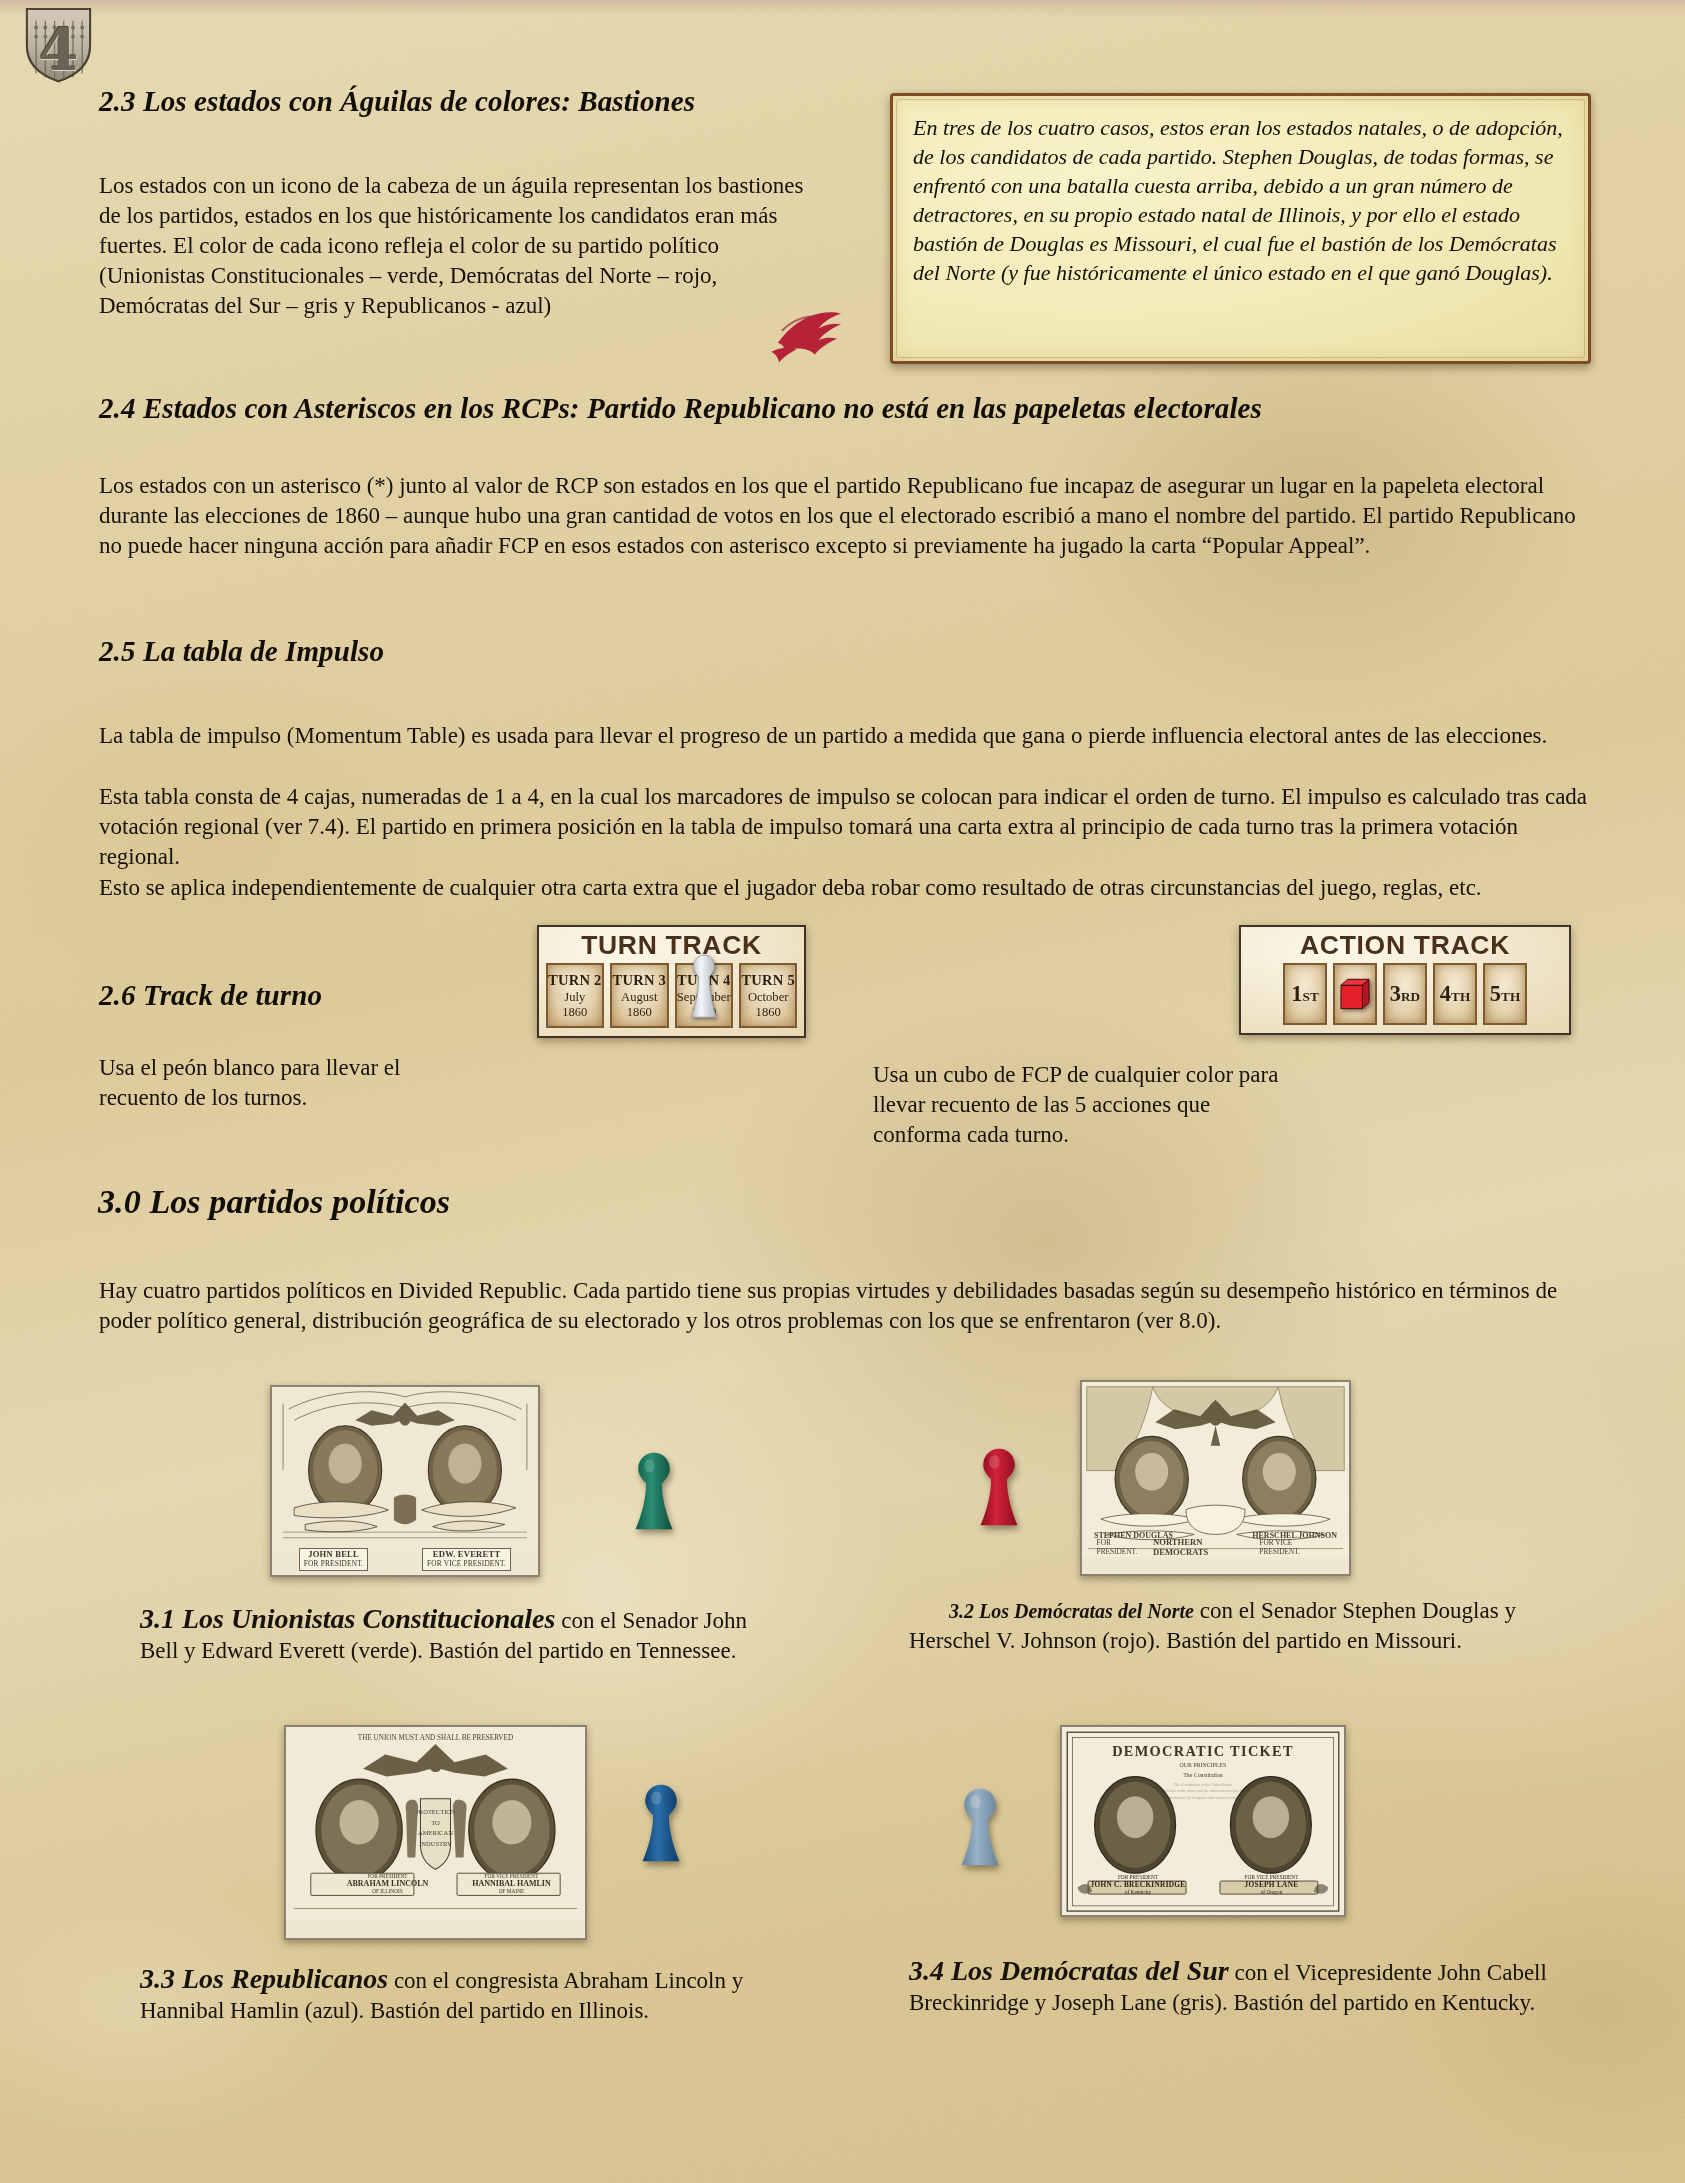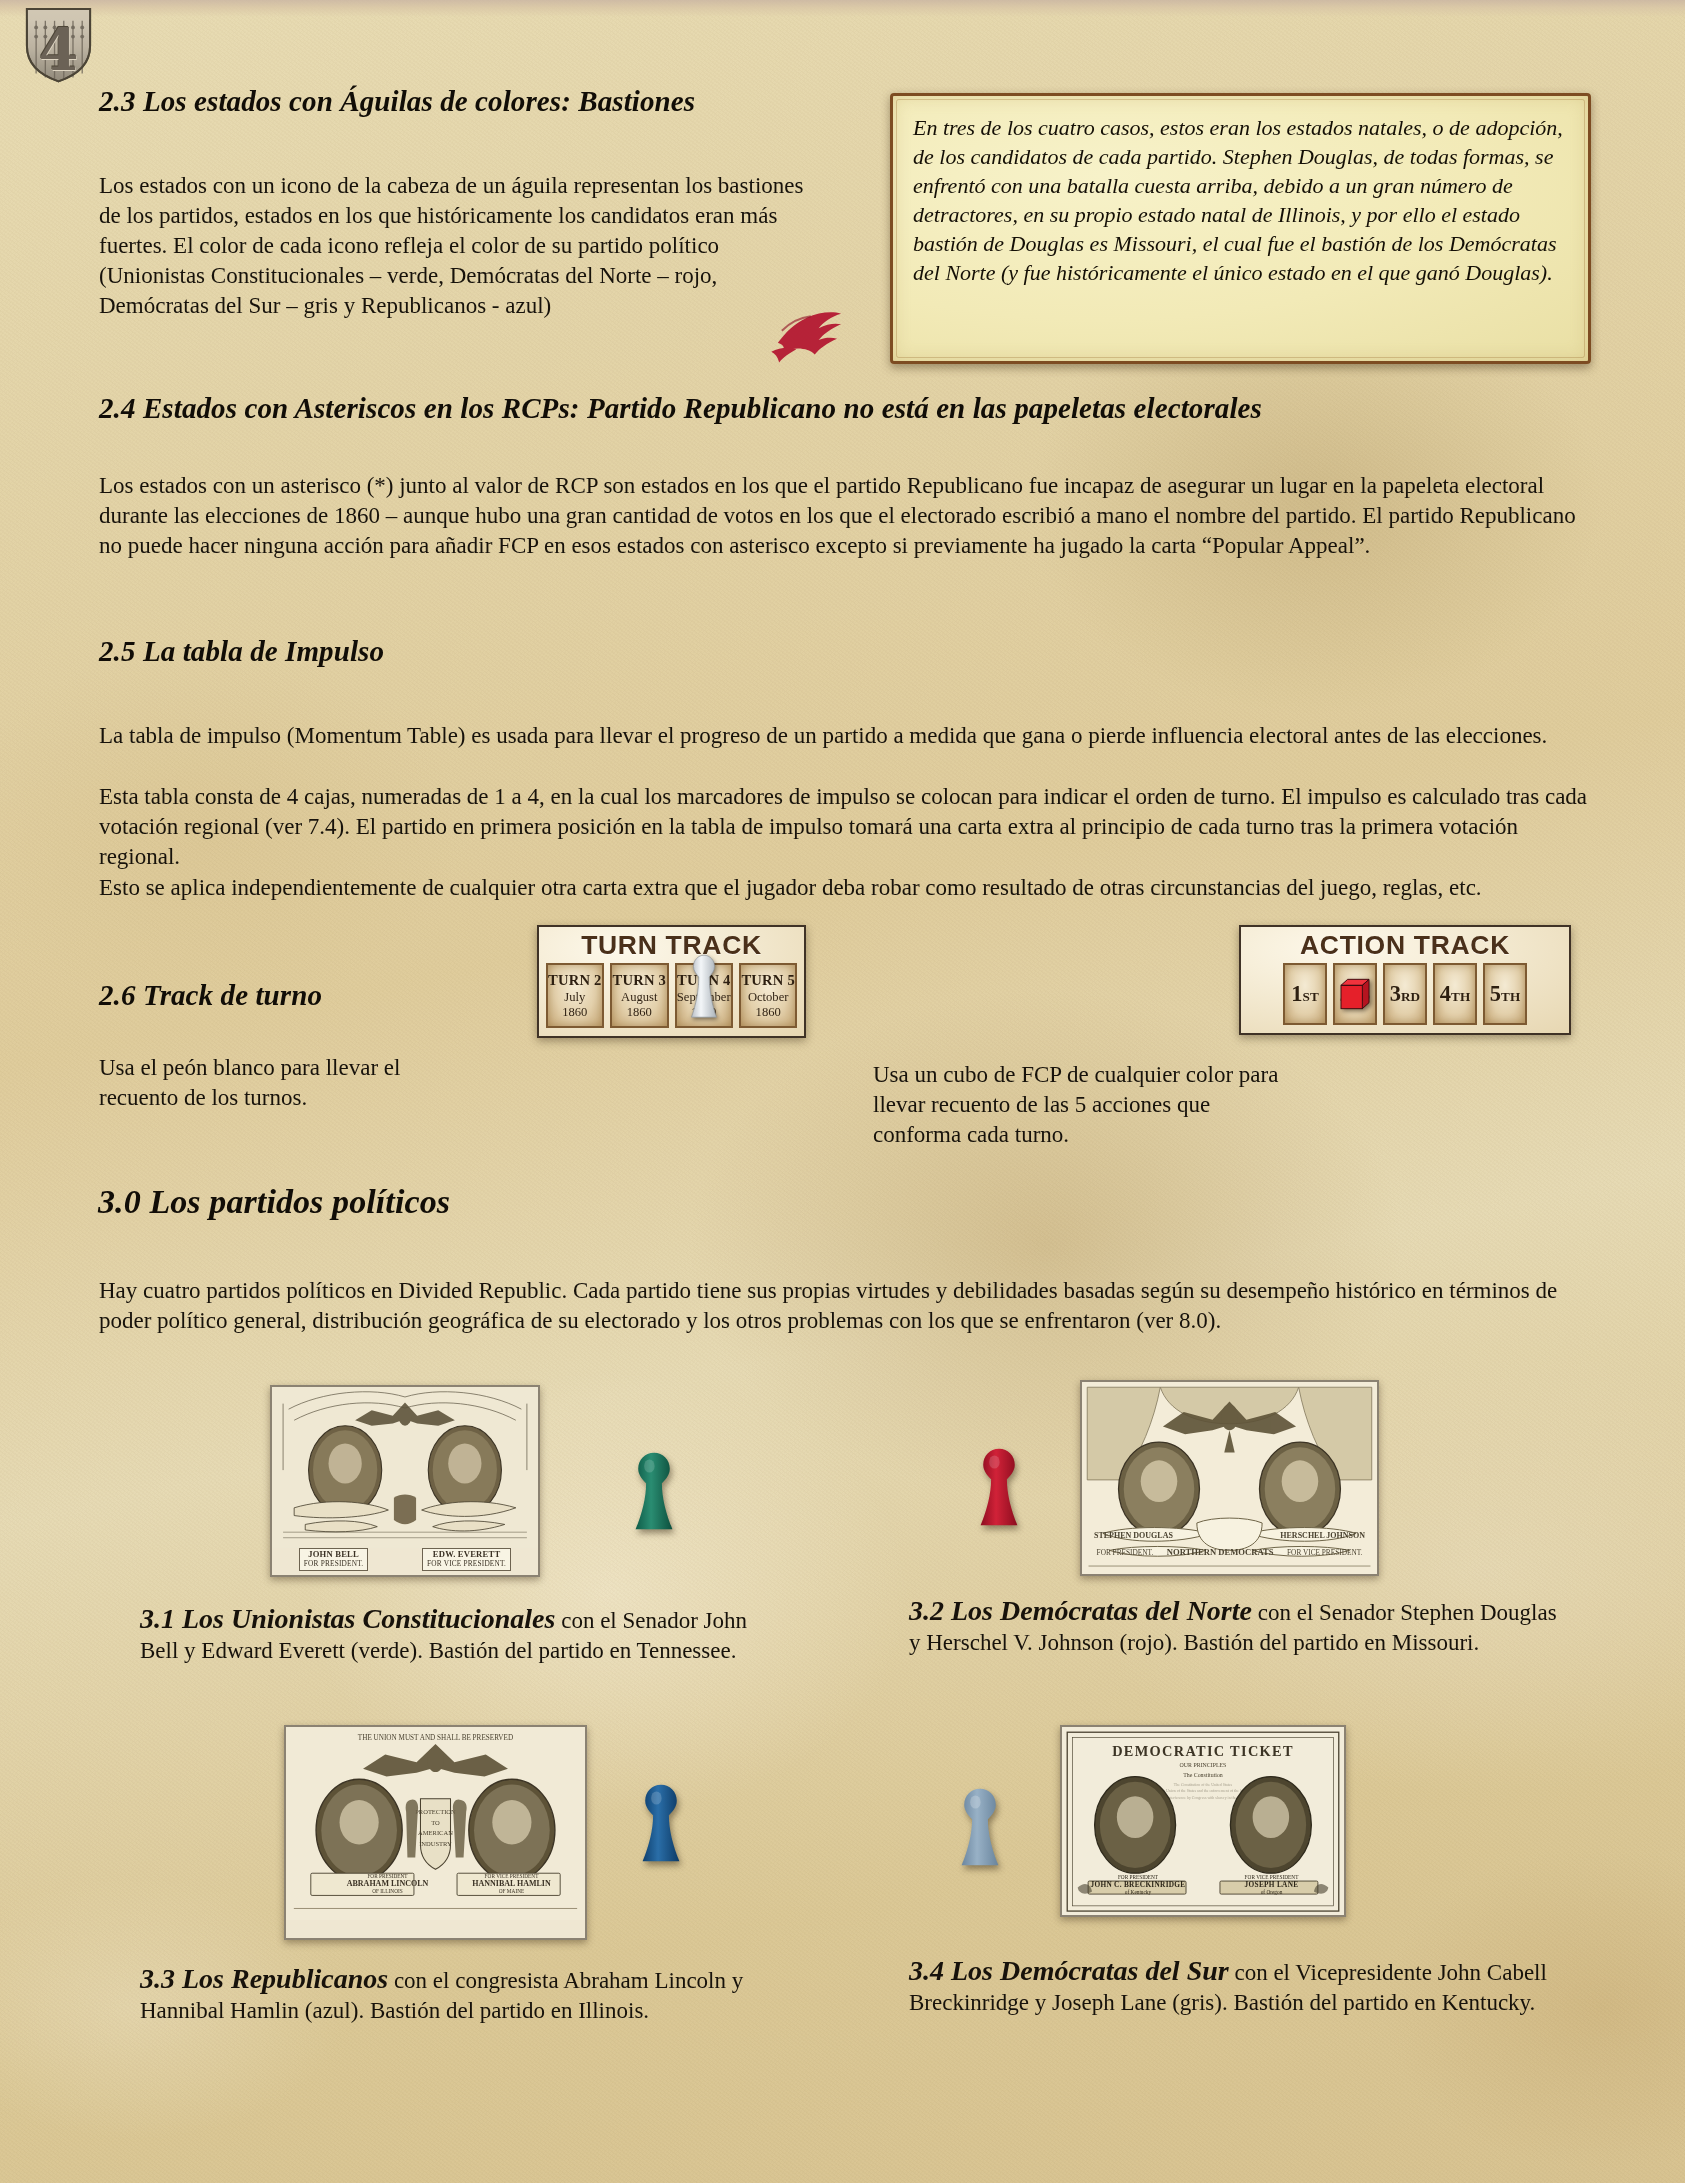--- a/index.html
+++ b/index.html
@@ -380,7 +380,7 @@
     </svg>
   </div>
 
-  <div class="pcard" style="left:1080px;top:1380px;width:299px;height:196px;">
+  <div class="pcard" style="left:1080px;top:1380px;width:271px;height:196px;">
     <svg class="inner" viewBox="0 0 452 296" preserveAspectRatio="none">
       <rect width="452" height="296" fill="#f3ecd8"></rect>
 

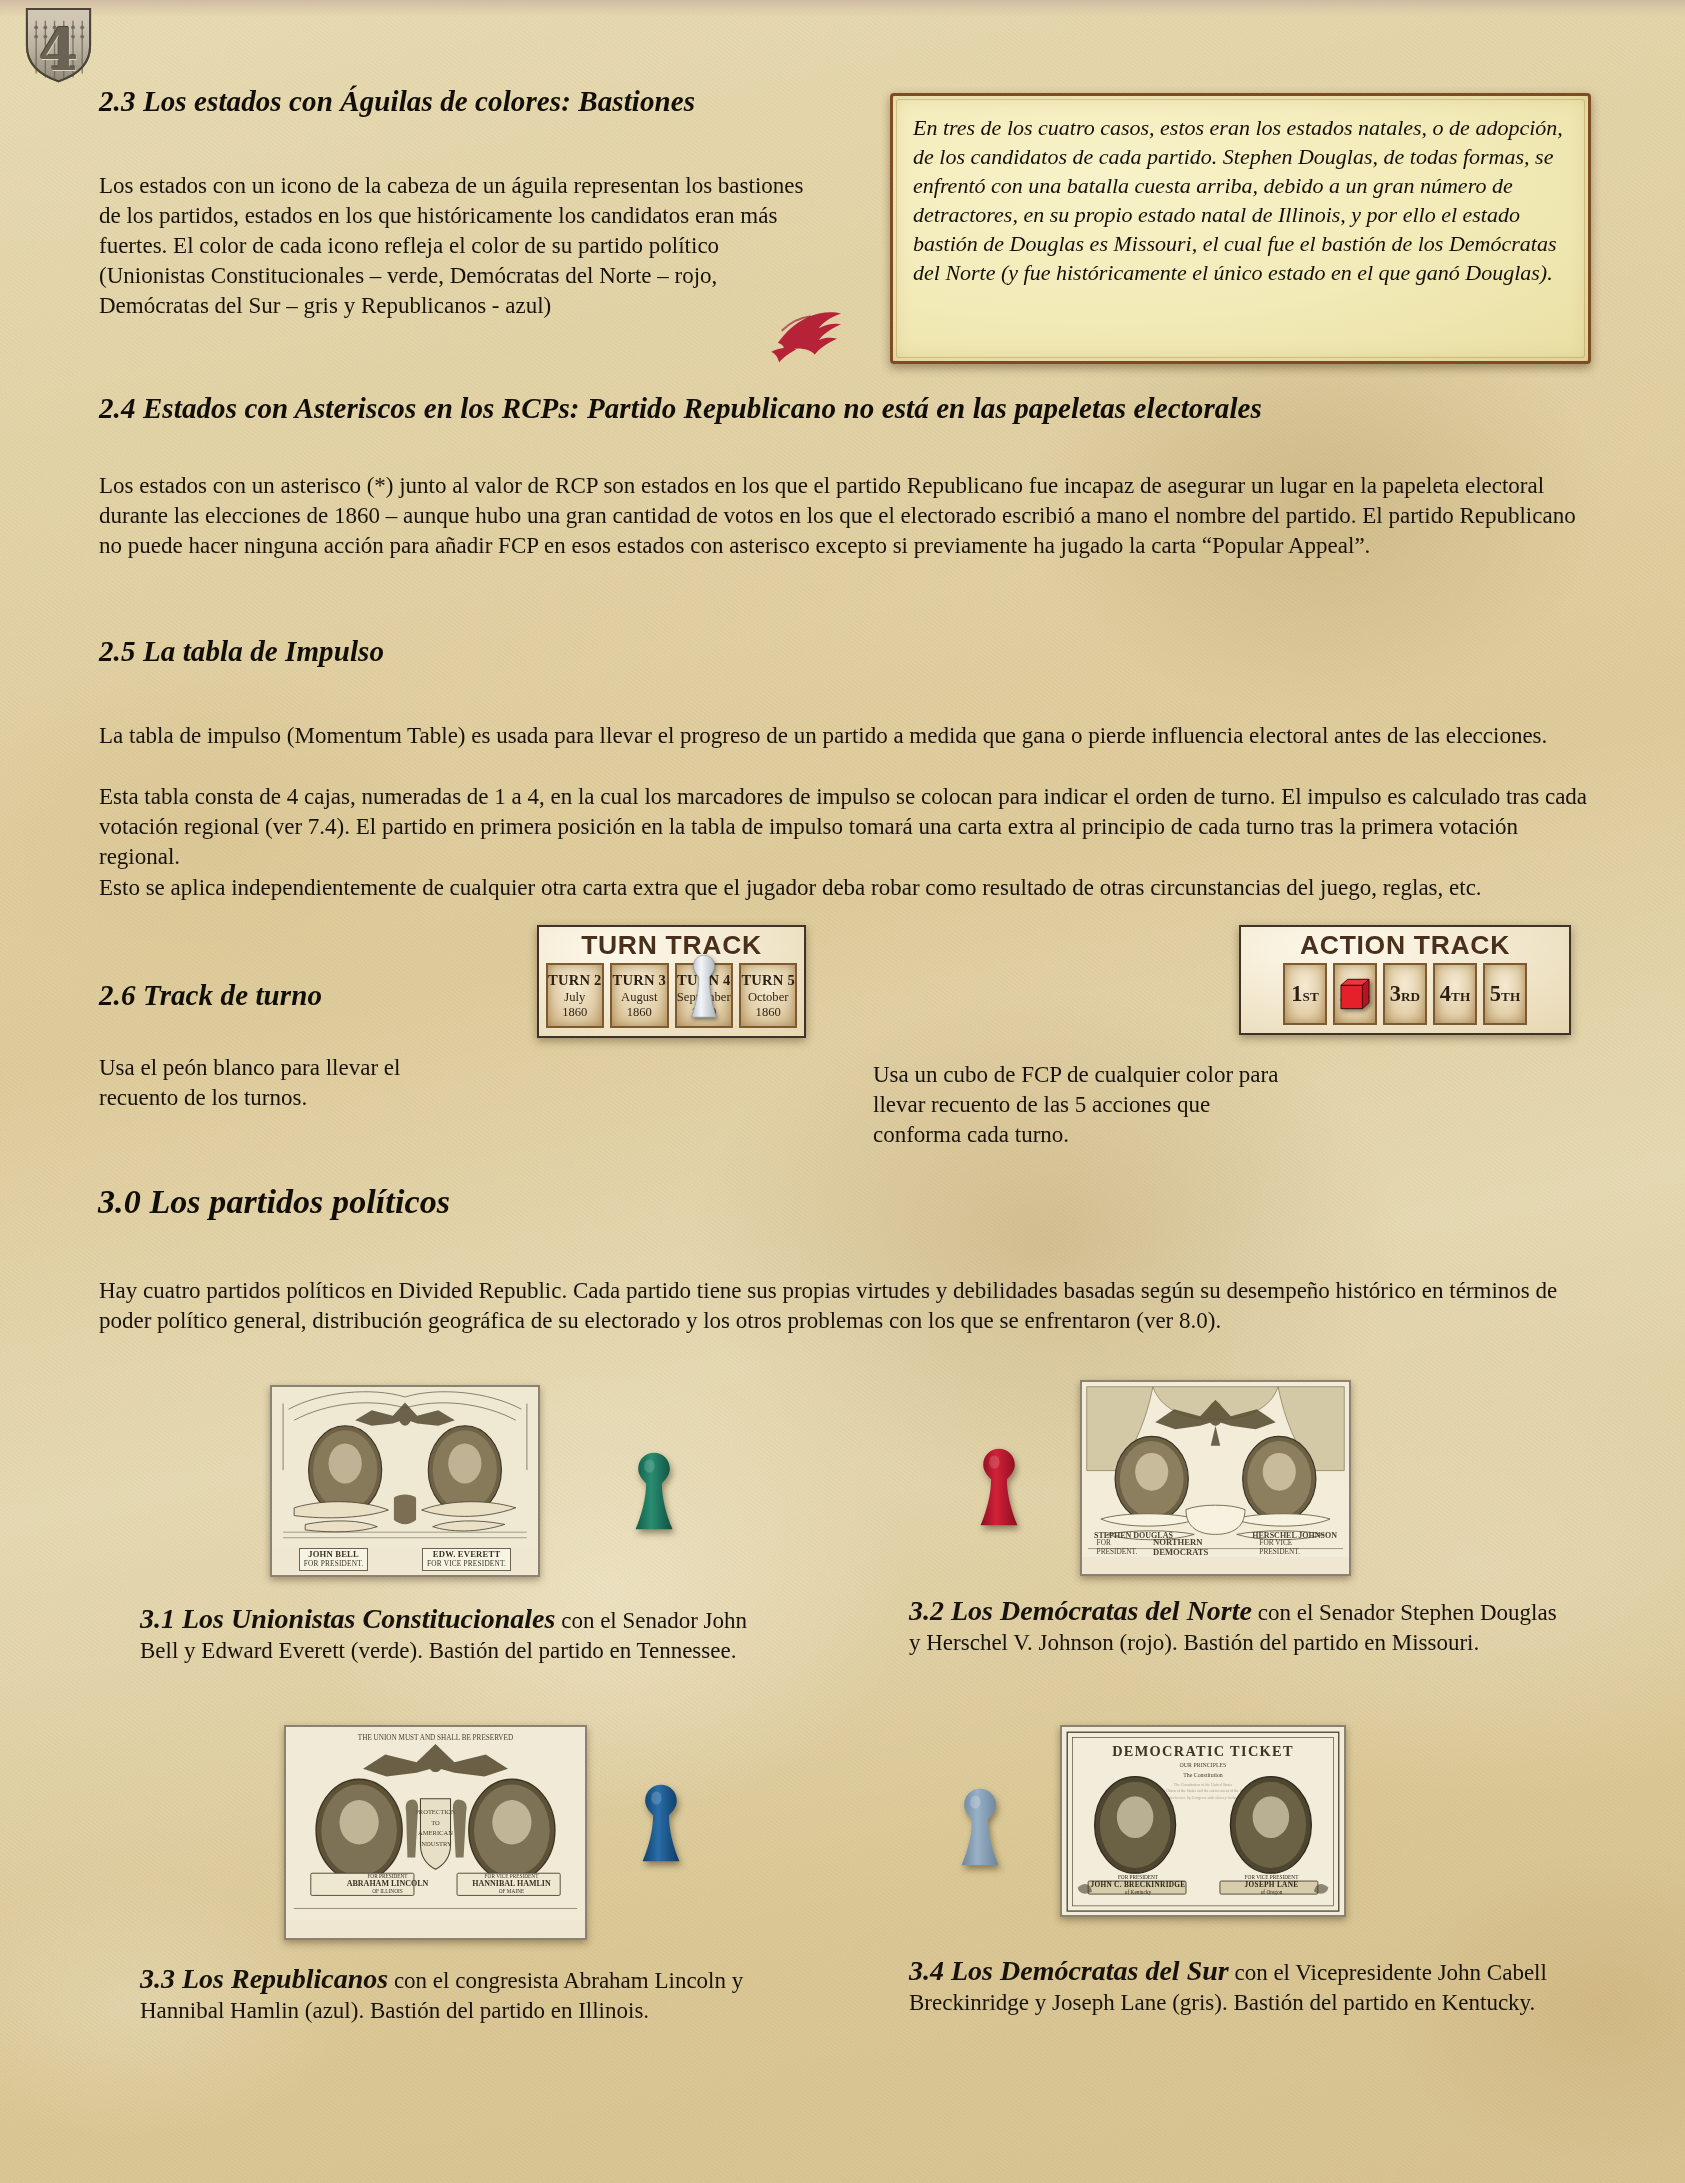--- a/index.html
+++ b/index.html
@@ -430,7 +430,7 @@
   </div>
 
   <div style="position:absolute;left:909px;top:1596px;width:662px;">
-    <p class="hang"><em style="font-weight:bold;font-size:28px;">3.2 Los Demócratas del Norte</em><span> con el Senador Stephen Douglas y Herschel V. Johnson (rojo). Bastión del partido en Missouri.</span></p>
+    <p class="hang"><em style="font-weight:bold;font-size:20px;margin-left:40px;">3.2 Los Demócratas del Norte</em><span> con el Senador Stephen Douglas y Herschel V. Johnson (rojo). Bastión del partido en Missouri.</span></p>
   </div>
 
   <div class="pcard" style="left:284px;top:1725px;width:303px;height:215px;">

